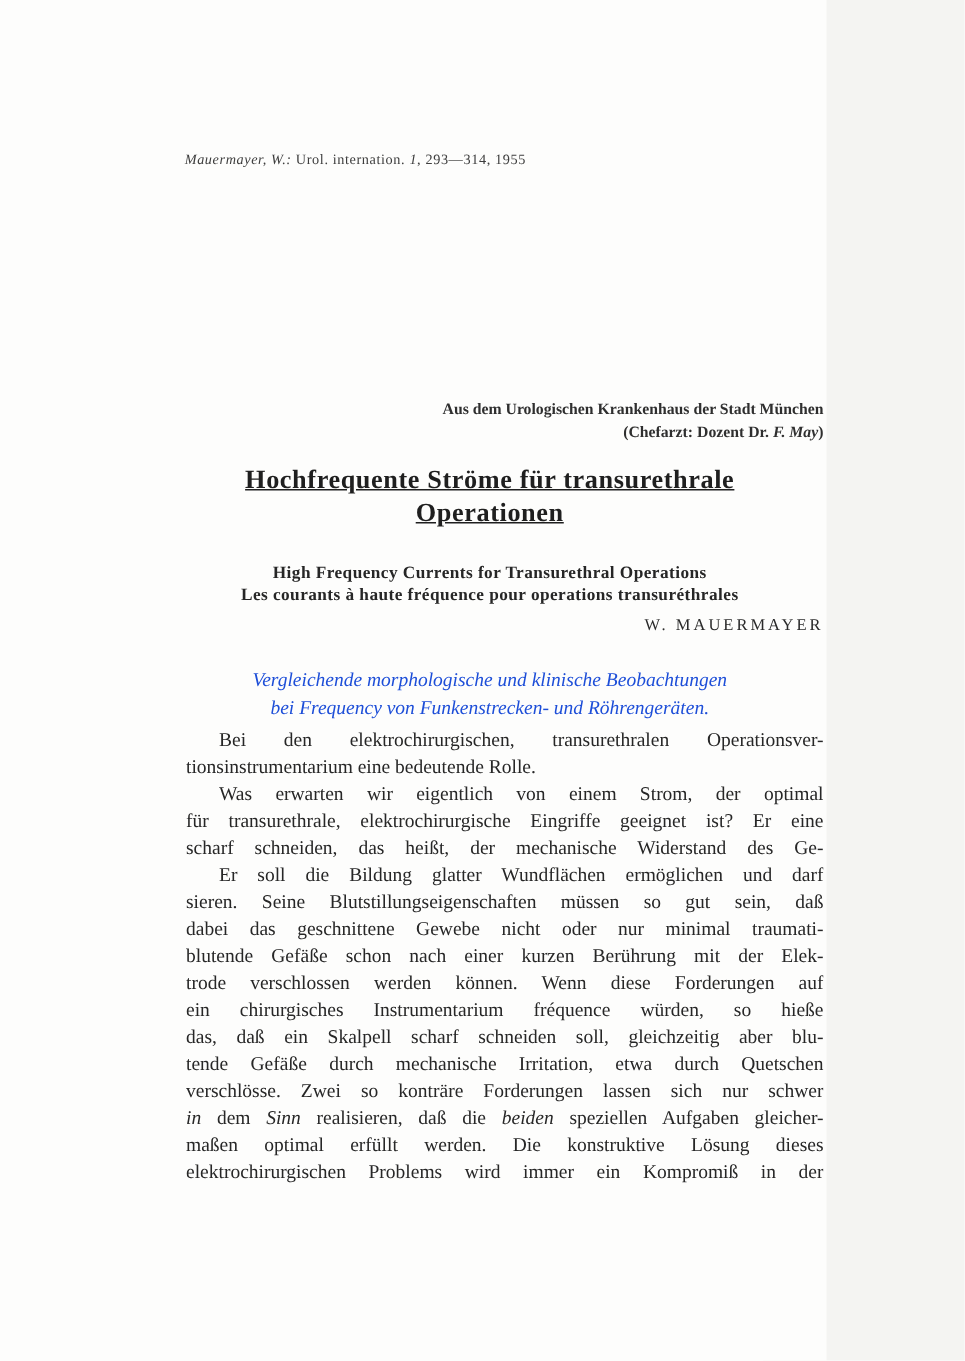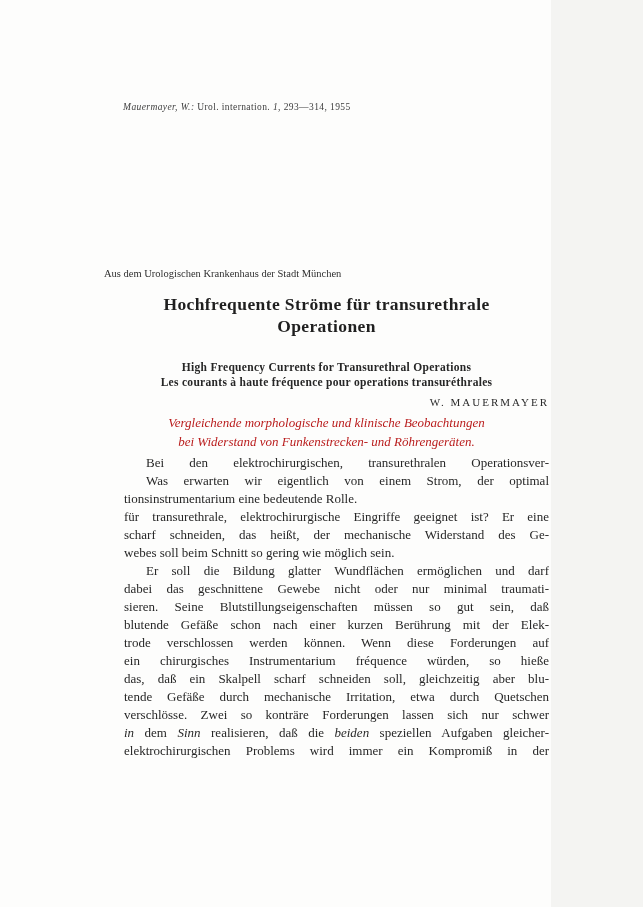--- a/index.html
+++ b/index.html
@@ -33,10 +33,11 @@
     width: 445px;
   }
   .affiliation {
-    text-align: left;
+    text-align: right;
     font-size: 10.5px;
     line-height: 15px;
     color: #2f2f2f;
+    font-weight: bold;
   }
   .affiliation .line2 { white-space: pre; }
   .title {

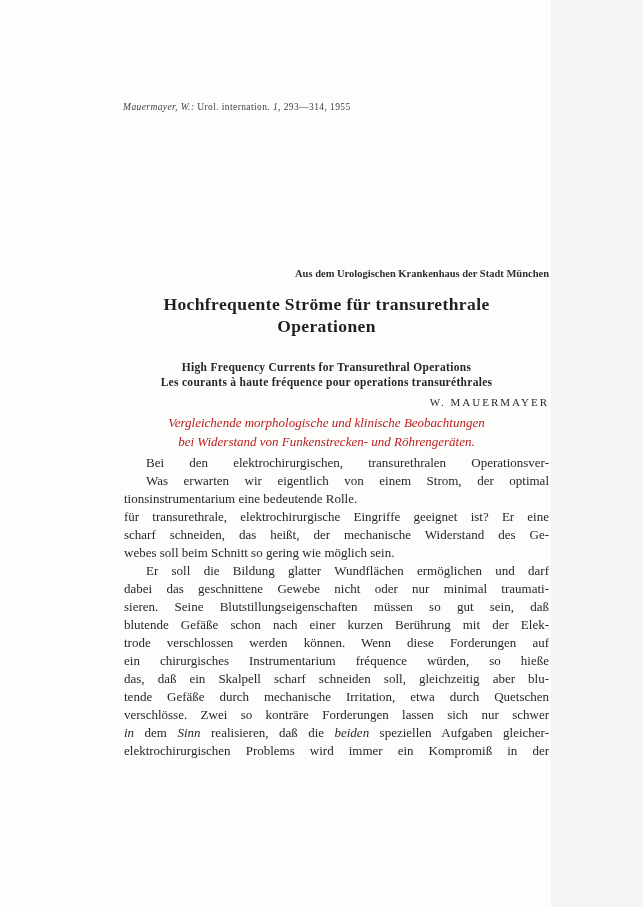--- a/index.html
+++ b/index.html
@@ -108,6 +108,7 @@
 
     <div class="affiliation">
       <div>Aus dem Urologischen Krankenhaus der Stadt München</div>
+      <div class="line2"><span>(Chefarzt: Dozent Dr. </span><span class="it">F. May</span><span>)</span></div>
     </div>
 
     <h1 class="title">

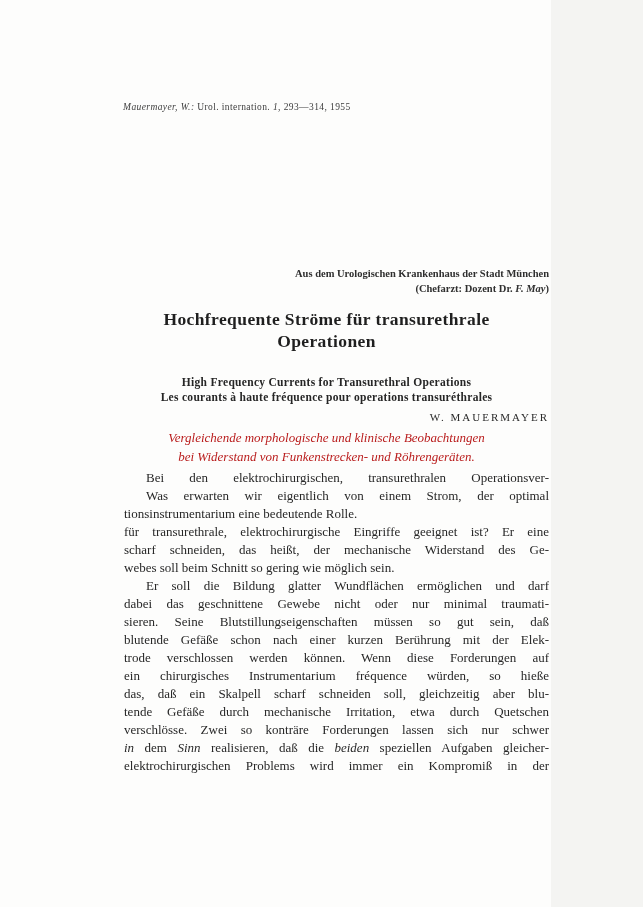--- a/index.html
+++ b/index.html
@@ -48,6 +48,7 @@
     line-height: 22px;
     color: #1f1f1f;
     letter-spacing: 0.4px;
+    text-decoration: underline;
   }
   .subtitles {
     margin-top: 23px;

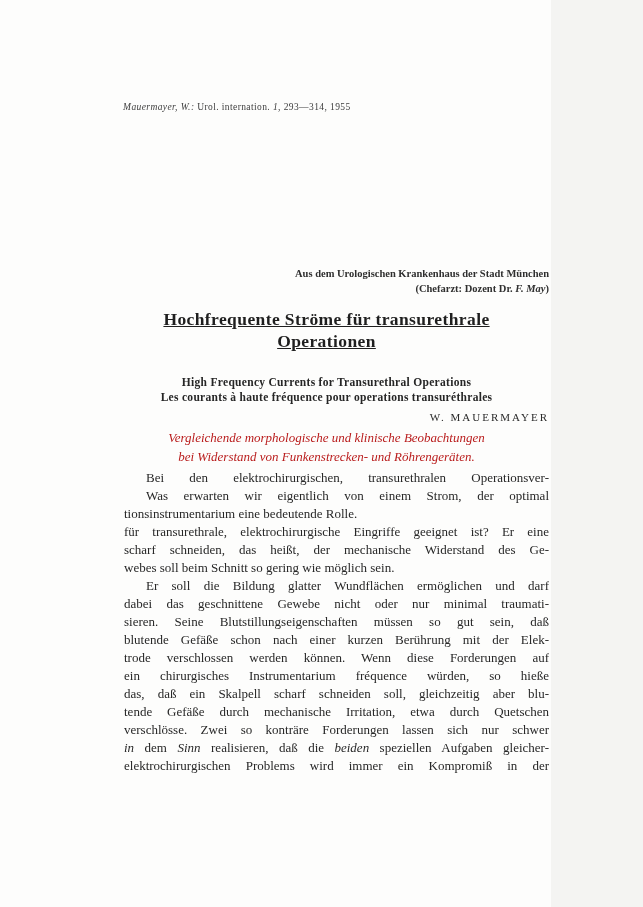--- a/index.html
+++ b/index.html
@@ -68,12 +68,12 @@
     color: #2b2b2b;
   }
   .abstract {
-    margin-top: 3px;
+    margin-top: 18px;
     text-align: center;
     font-style: italic;
     font-size: 13px;
     line-height: 19px;
-    color: #b91c1c;
+    color: #1d4ed8;
   }
   .body-text {
     margin-top: 3px;

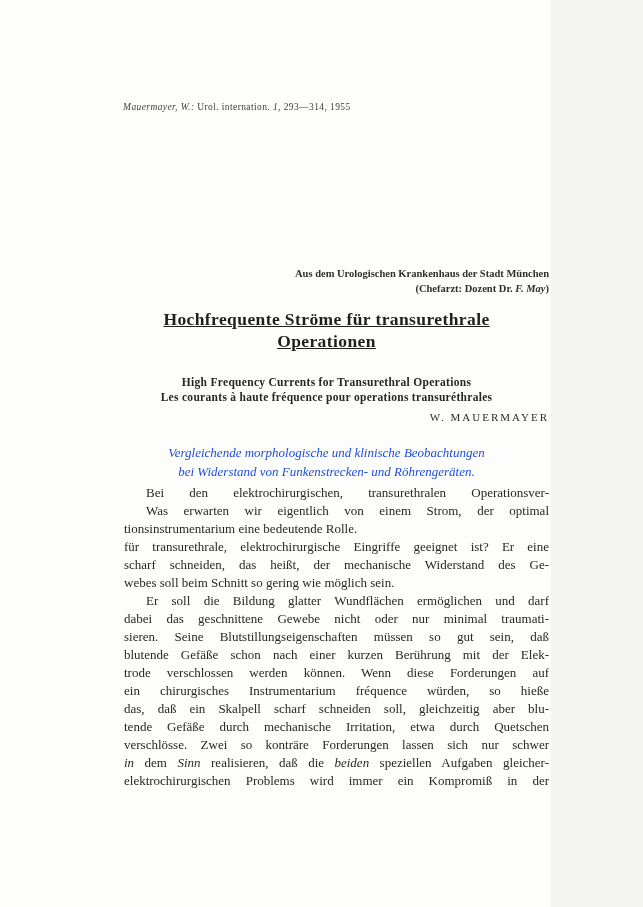--- a/index.html
+++ b/index.html
@@ -126,7 +126,7 @@
 
     <div class="abstract">
       <div>Vergleichende morphologische und klinische Beobachtungen</div>
-      <div>bei Widerstand von Funkenstrecken- und Röhrengeräten.</div>
+      <div>bei Frequency von Funkenstrecken- und Röhrengeräten.</div>
     </div>
 
     <div class="body-text">

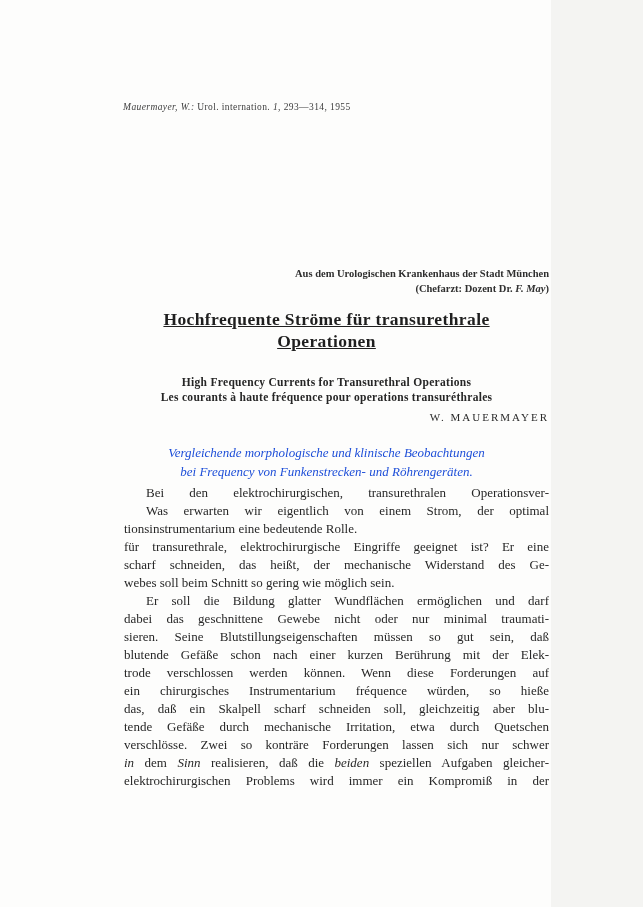--- a/index.html
+++ b/index.html
@@ -131,8 +131,8 @@
 
     <div class="body-text">
         <div class="line j indent"><span>Bei den elektrochirurgischen, transurethralen Operationsver-</span></div>
+        <div class="line"><span>tionsinstrumentarium eine bedeutende Rolle.</span></div>
         <div class="line j indent"><span>Was erwarten wir eigentlich von einem Strom, der optimal</span></div>
-        <div class="line"><span>tionsinstrumentarium eine bedeutende Rolle.</span></div>
         <div class="line j"><span>für transurethrale, elektrochirurgische Eingriffe geeignet ist? Er eine</span></div>
         <div class="line j"><span>scharf schneiden, das heißt, der mechanische Widerstand des Ge-</span></div>
         <div class="line"><span>webes soll beim Schnitt so gering wie möglich sein.</span></div>

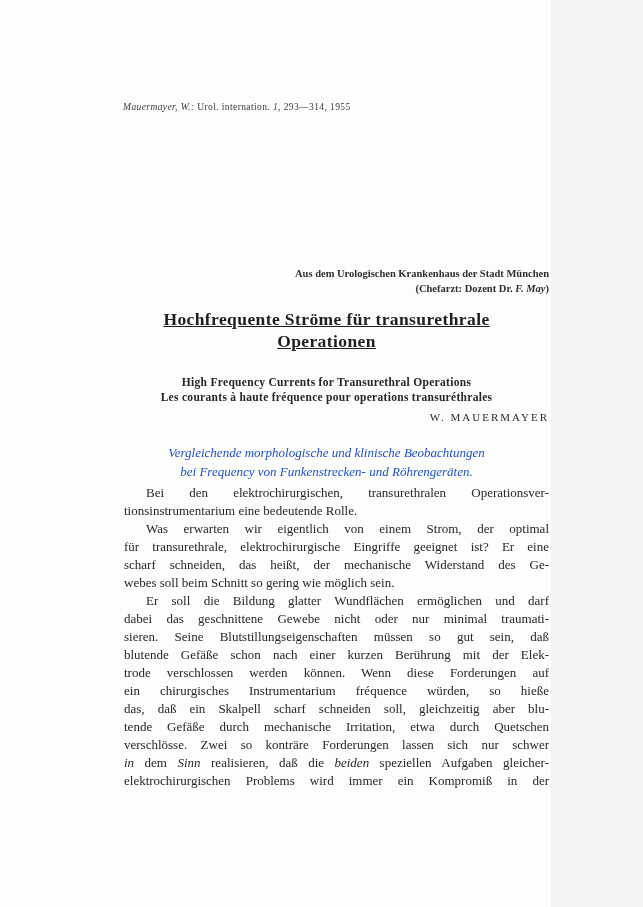--- a/index.html
+++ b/index.html
@@ -135,7 +135,6 @@
         <div class="line j indent"><span>Was erwarten wir eigentlich von einem Strom, der optimal</span></div>
         <div class="line j"><span>für transurethrale, elektrochirurgische Eingriffe geeignet ist? Er eine</span></div>
         <div class="line j"><span>scharf schneiden, das heißt, der mechanische Widerstand des Ge-</span></div>
-        <div class="line"><span>webes soll beim Schnitt so gering wie möglich sein.</span></div>
         <div class="line j indent"><span>Er soll die Bildung glatter Wundflächen ermöglichen und darf</span></div>
         <div class="line j"><span>dabei das geschnittene Gewebe nicht oder nur minimal traumati-</span></div>
         <div class="line j"><span>sieren. Seine Blutstillungseigenschaften müssen so gut sein, daß</span></div>

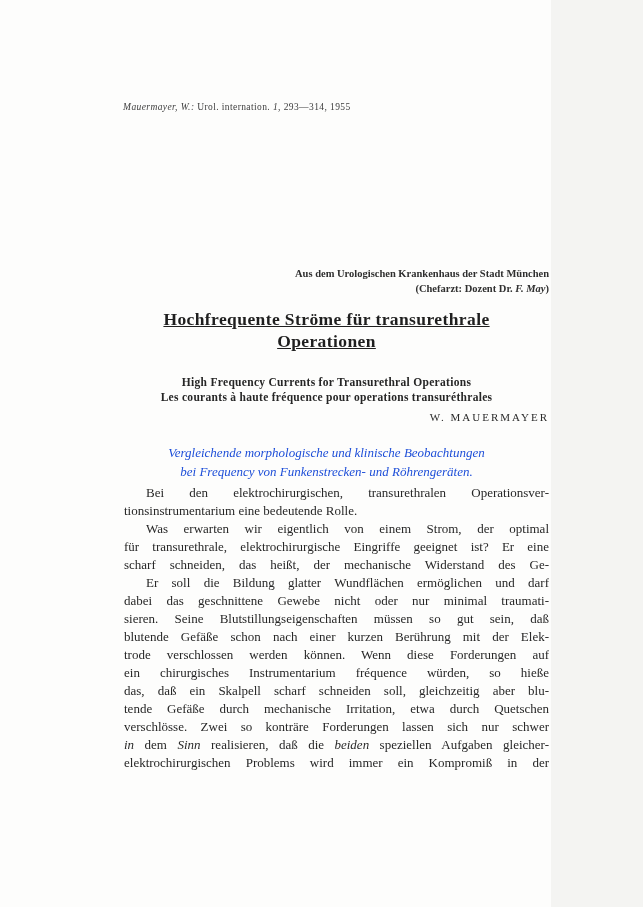--- a/index.html
+++ b/index.html
@@ -136,8 +136,8 @@
         <div class="line j"><span>für transurethrale, elektrochirurgische Eingriffe geeignet ist? Er eine</span></div>
         <div class="line j"><span>scharf schneiden, das heißt, der mechanische Widerstand des Ge-</span></div>
         <div class="line j indent"><span>Er soll die Bildung glatter Wundflächen ermöglichen und darf</span></div>
+        <div class="line j"><span>sieren. Seine Blutstillungseigenschaften müssen so gut sein, daß</span></div>
         <div class="line j"><span>dabei das geschnittene Gewebe nicht oder nur minimal traumati-</span></div>
-        <div class="line j"><span>sieren. Seine Blutstillungseigenschaften müssen so gut sein, daß</span></div>
         <div class="line j"><span>blutende Gefäße schon nach einer kurzen Berührung mit der Elek-</span></div>
         <div class="line j"><span>trode verschlossen werden können. Wenn diese Forderungen auf</span></div>
         <div class="line j"><span>ein chirurgisches Instrumentarium fréquence würden, so hieße</span></div>

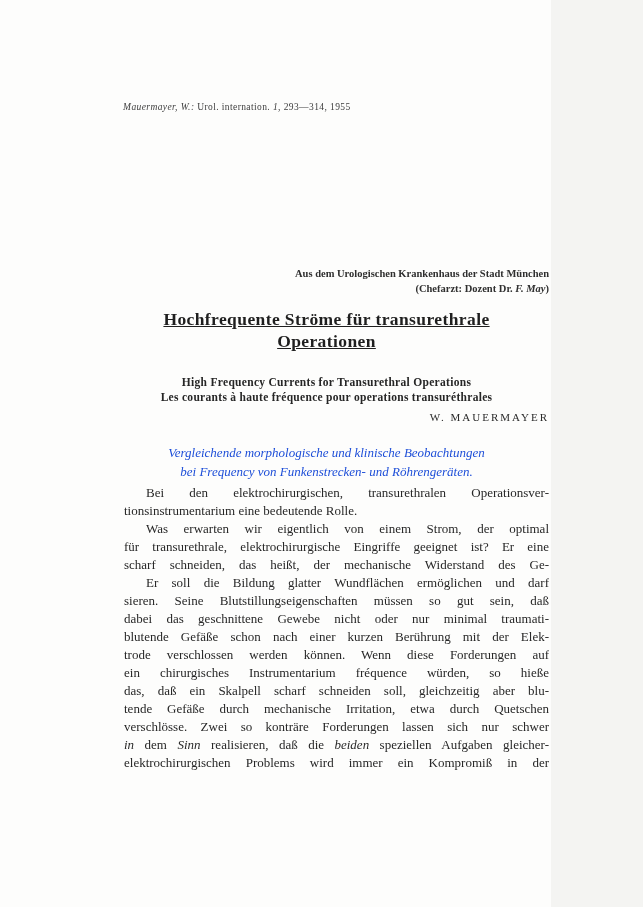--- a/index.html
+++ b/index.html
@@ -145,6 +145,7 @@
         <div class="line j"><span>tende Gefäße durch mechanische Irritation, etwa durch Quetschen</span></div>
         <div class="line j"><span>verschlösse. Zwei so konträre Forderungen lassen sich nur schwer</span></div>
         <div class="line j"><span class="it">in</span><span> dem </span><span class="it">Sinn</span><span> realisieren, daß die </span><span class="it">beiden</span><span> speziellen Aufgaben gleicher-</span></div>
+        <div class="line j"><span>maßen optimal erfüllt werden. Die konstruktive Lösung dieses</span></div>
         <div class="line j"><span>elektrochirurgischen Problems wird immer ein Kompromiß in der</span></div>
       </div>
 

